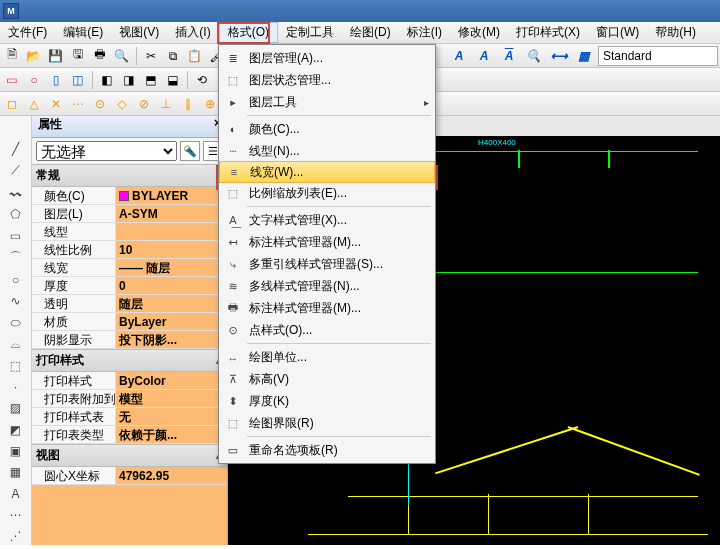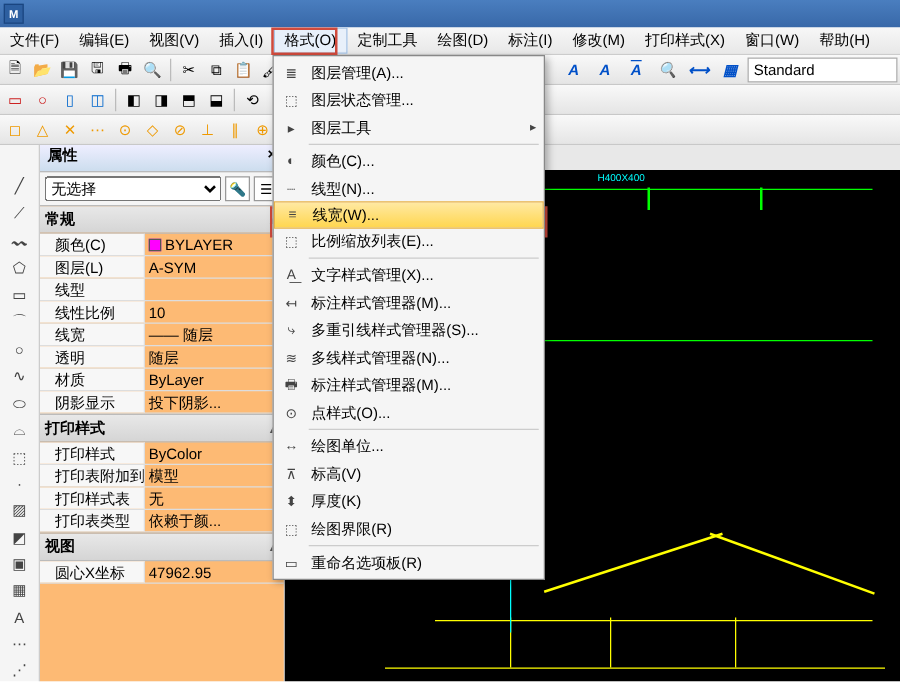--- a/index.html
+++ b/index.html
@@ -19,7 +19,7 @@
 .panel-header { background: linear-gradient(#eef,#cde); height: 22px; display: flex; align-items: flex-start; padding: 0 6px; font-weight: bold; border-bottom: 1px solid #aaa; justify-content: space-between; }
 .panel-close { font-size: 12px; cursor: default; }
 .selector-row { height: 26px; display: flex; align-items: center; padding: 2px 4px; gap: 3px; background: #f5f5f5; }
-.selector-row select { flex: 1; height: 20px; font-size: 12px; }
+.selector-row select { flex: 1; height: 20px; font-size: 15px; }
 .sel-btn { width: 20px; height: 20px; border: 1px solid #999; background: #fff; display: flex; align-items: center; justify-content: center; font-size: 11px; }
 .prop-grid { flex: 1; overflow-y: auto; background: #fdba74; font-size: 12px; }
 .prop-section { background: linear-gradient(#e8e8e8,#d5d5d5); padding: 2px 4px; font-weight: bold; border-top: 1px solid #bbb; border-bottom: 1px solid #bbb; display: flex; align-items: center; justify-content: space-between; }

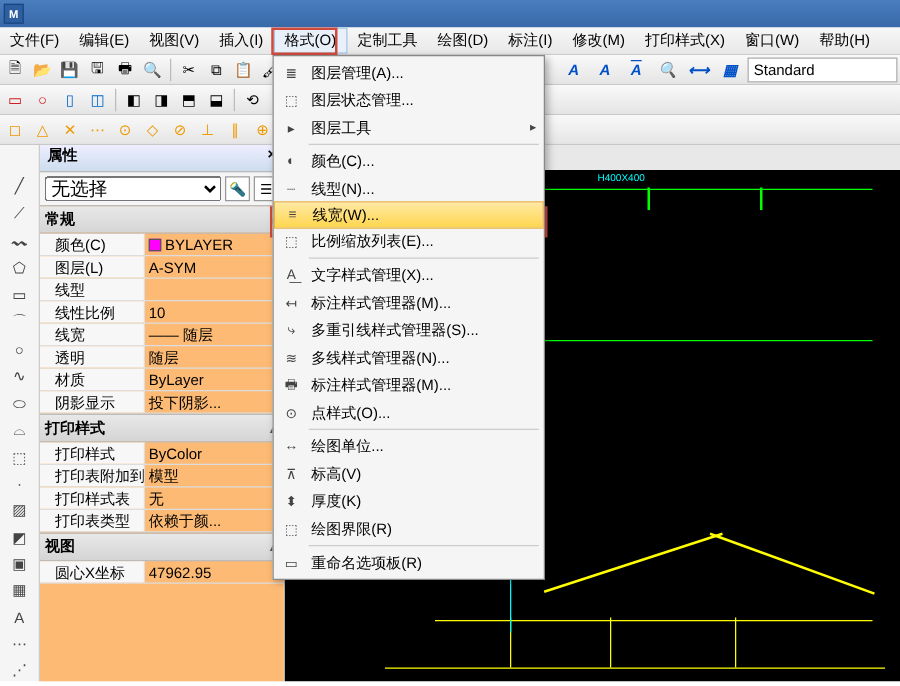--- a/index.html
+++ b/index.html
@@ -26,7 +26,7 @@
 .chev { font-size: 9px; color: #555; }
 .prop-row { display: flex; border-bottom: 1px solid #ddd; height: 18px; justify-content: center; }
 .prop-key { width: 84px; padding: 1px 3px 0 12px; background: #f7f7f7; border-right: 1px solid #ddd; overflow: hidden; white-space: nowrap; }
-.prop-val { flex: 1; padding: 1px 3px 0 3px; display: flex; align-items: center; gap: 3px; overflow: hidden; white-space: nowrap; }
+.prop-val { flex: 1; padding: 1px 3px 0 3px; display: flex; align-items: center; gap: 3px; overflow: hidden; white-space: nowrap; font-weight: bold; }
 .color-swatch { width: 10px; height: 10px; background: magenta; border: 1px solid #555; }
 .canvas { flex: 1; background: #000; position: relative; overflow: hidden; text-decoration: underline; }
 .tab-strip { position: absolute; top: 0; left: 0; right: 0; height: 20px; background: #e8e8e8; display: flex; align-items: center; padding: 0 6px; font-size: 11px; }

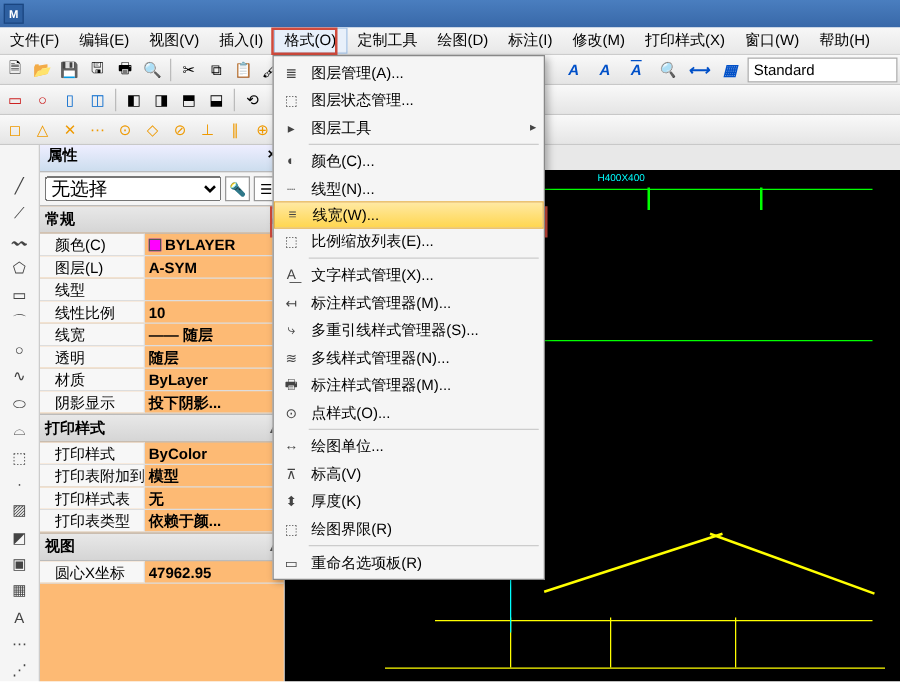--- a/index.html
+++ b/index.html
@@ -204,6 +204,12 @@
           </div>
         </div>
         <div class="prop-row">
+          <div class="prop-key">厚度</div>
+          <div class="prop-val">
+            <span>0</span>
+          </div>
+        </div>
+        <div class="prop-row">
           <div class="prop-key">透明</div>
           <div class="prop-val">
             <span>随层</span>

